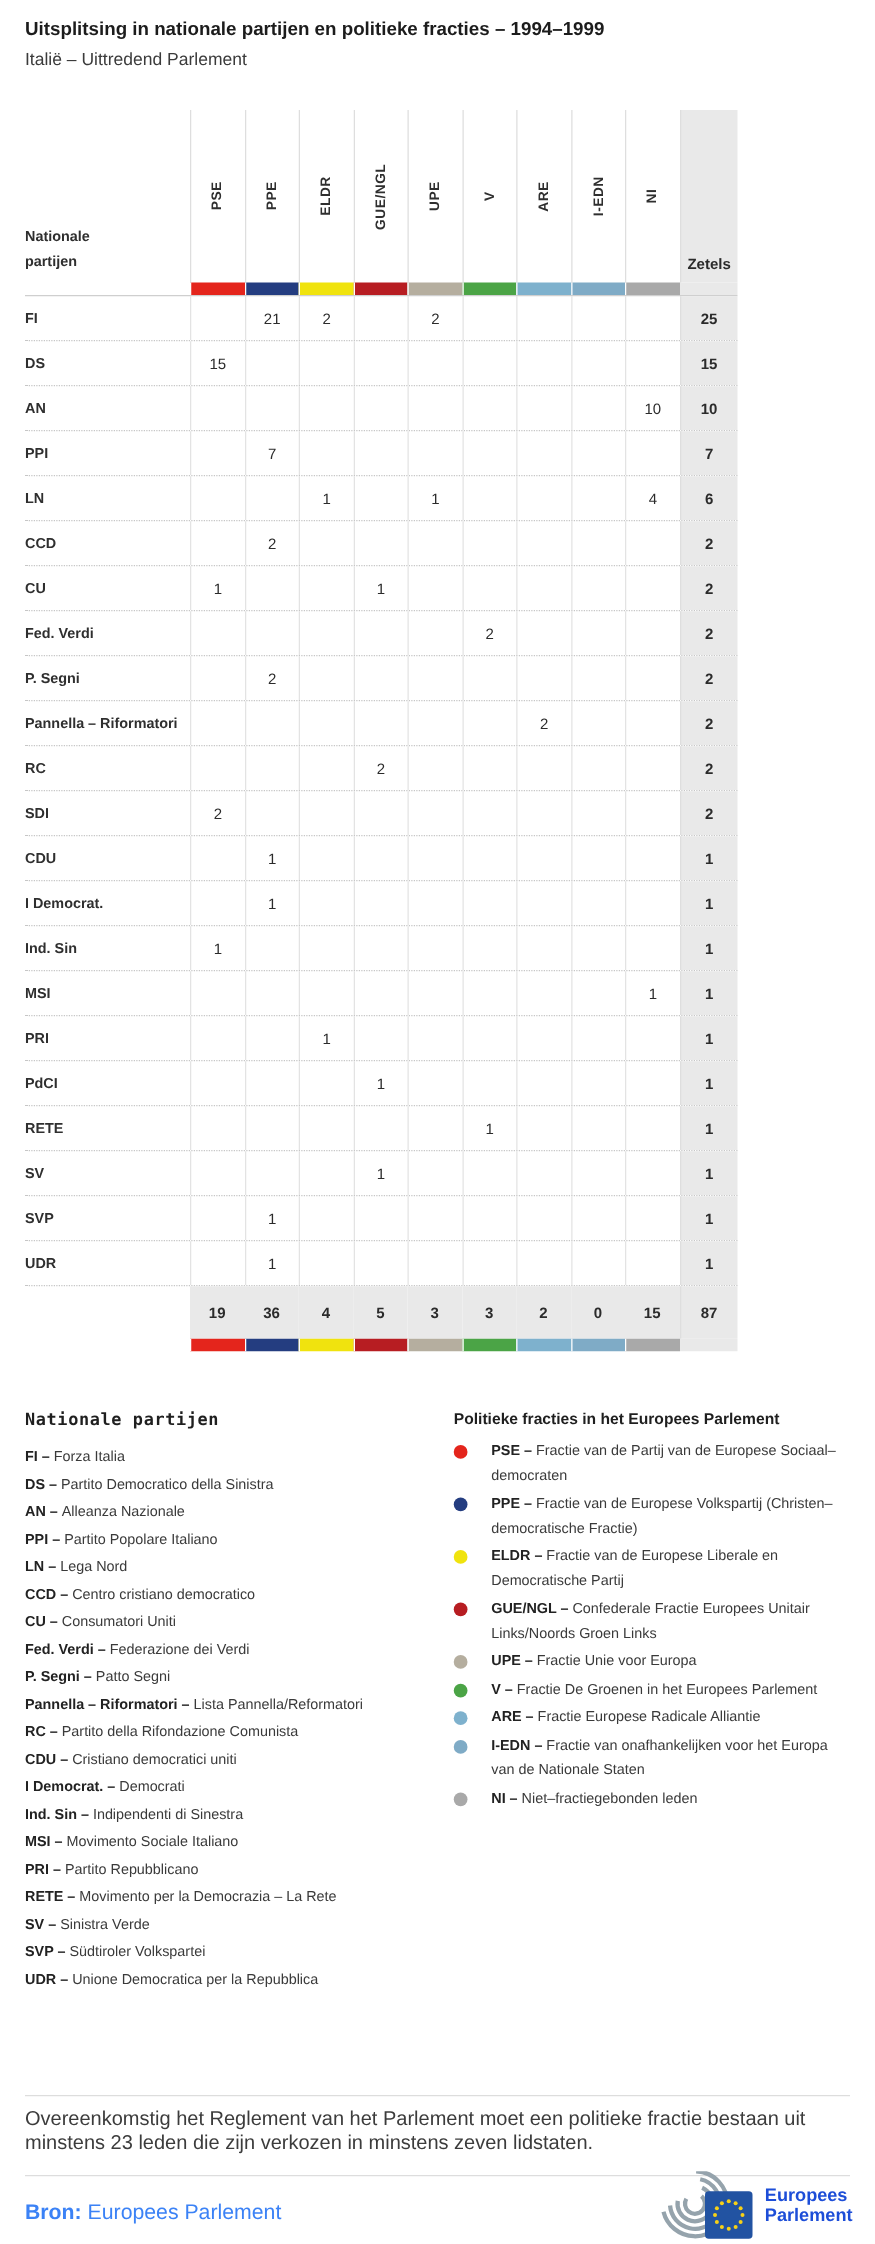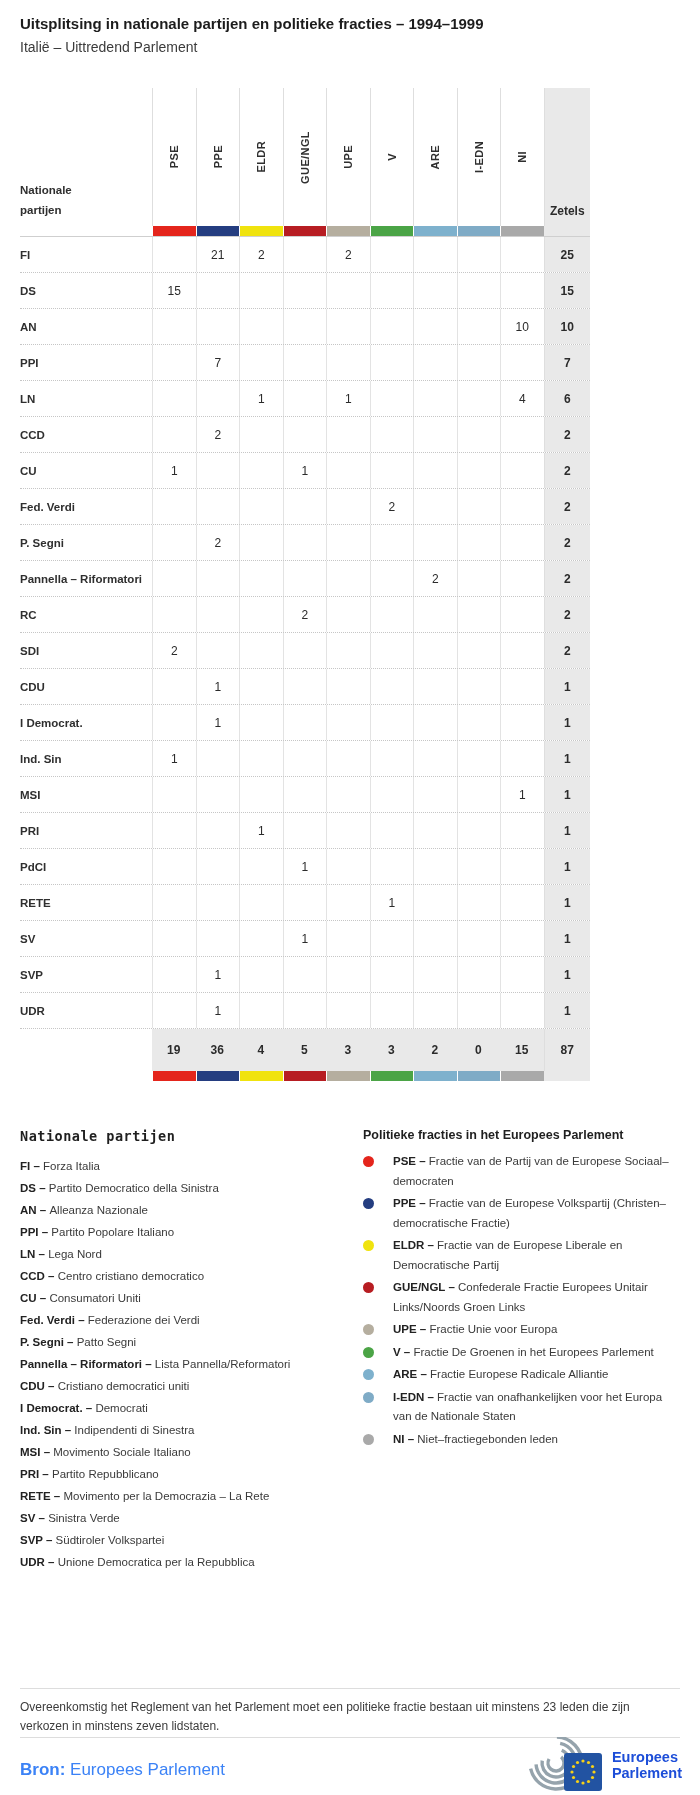--- a/index.html
+++ b/index.html
@@ -434,6 +434,7 @@
           <div class="pitem"><span class="b">Fed. Verdi – </span><span>Federazione dei Verdi</span></div>
           <div class="pitem"><span class="b">P. Segni – </span><span>Patto Segni</span></div>
           <div class="pitem"><span class="b">Pannella – Riformatori – </span><span>Lista Pannella/Reformatori</span></div>
+          <div class="pitem"><span class="b">RC – </span><span>Partito della Rifondazione Comunista</span></div>
           <div class="pitem"><span class="b">CDU – </span><span>Cristiano democratici uniti</span></div>
           <div class="pitem"><span class="b">I Democrat. – </span><span>Democrati</span></div>
           <div class="pitem"><span class="b">Ind. Sin – </span><span>Indipendenti di Sinestra</span></div>

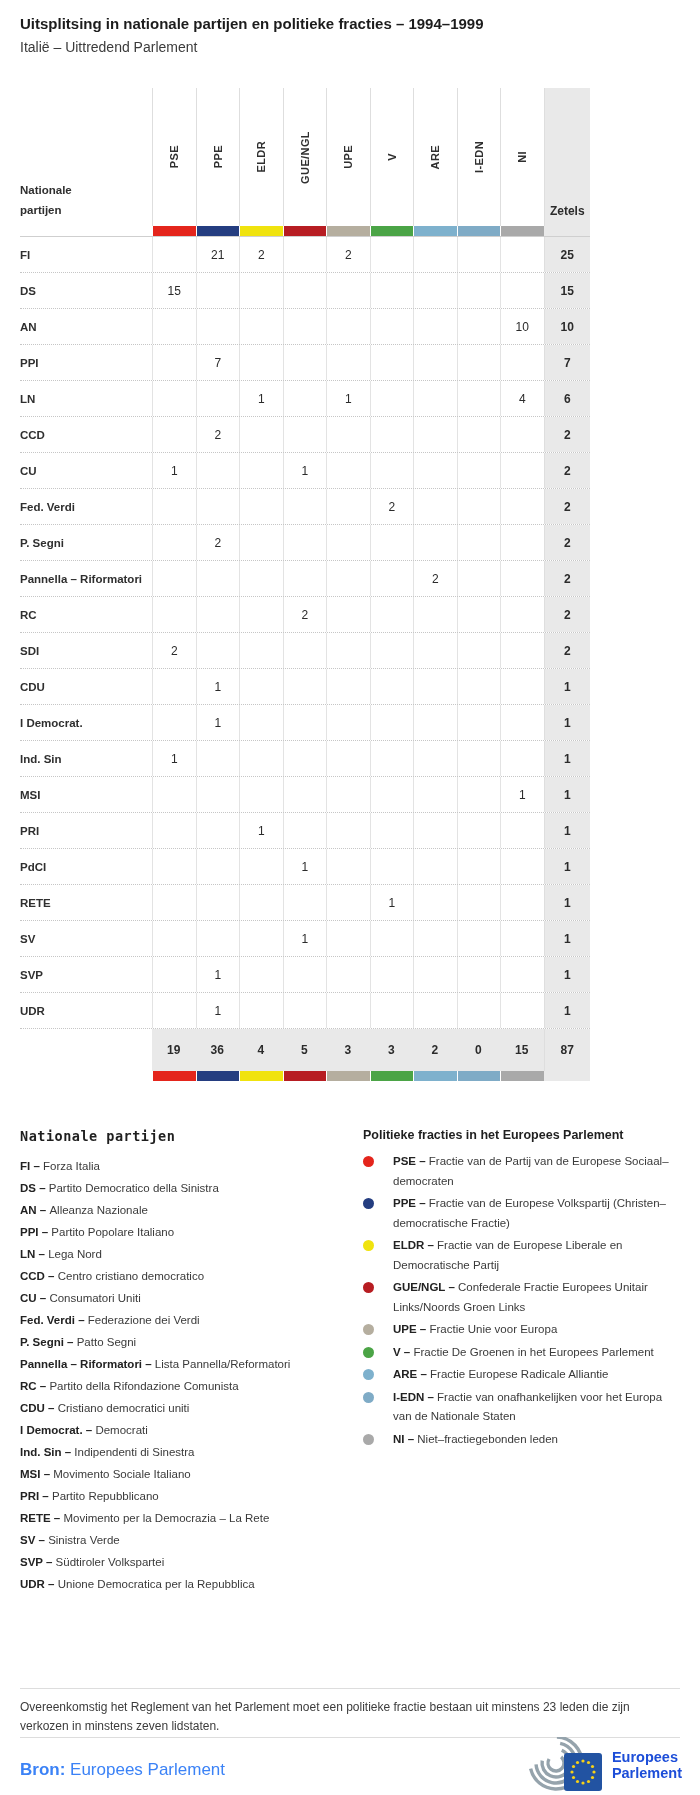--- a/index.html
+++ b/index.html
@@ -45,7 +45,7 @@
   .dot{position:absolute;left:0;top:4px;width:11px;height:11px;border-radius:50%;}
 
   .footnote{position:absolute;top:1676px;left:20px;right:20px;border-top:1px solid #ddd;
-            border-bottom:1px solid #ddd;padding:9px 0 1px;font-size:12px;line-height:19px;color:#3c3c3c;margin-top:12px;}
+            border-bottom:1px solid #ddd;padding:9px 0 16px;font-size:16px;line-height:19px;color:#3c3c3c;}
   .source{position:absolute;top:1760px;left:20px;font-size:17px;color:#3b82f6;}
   .source .b{font-weight:bold;}
   .logo{position:absolute;top:1737px;right:18px;display:flex;align-items:center;}

